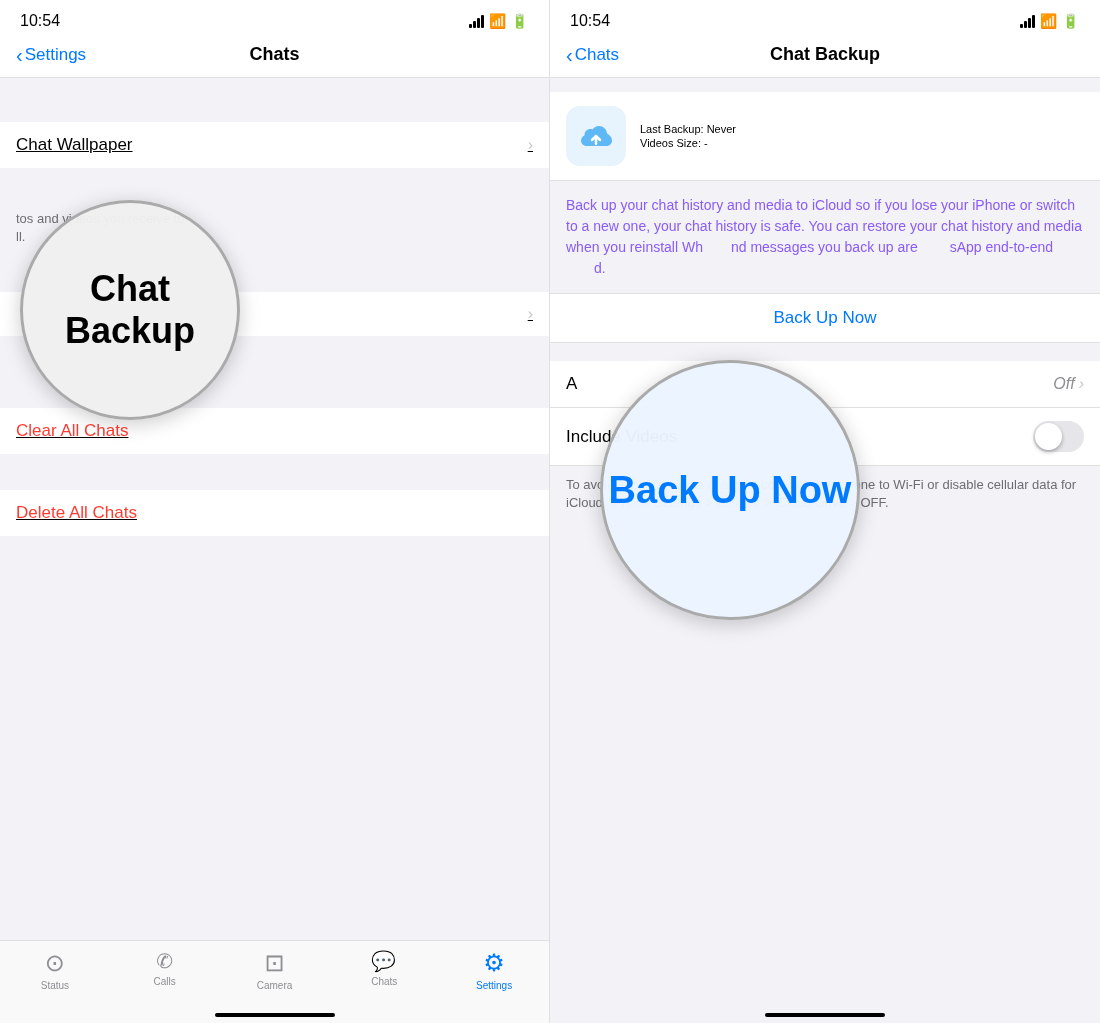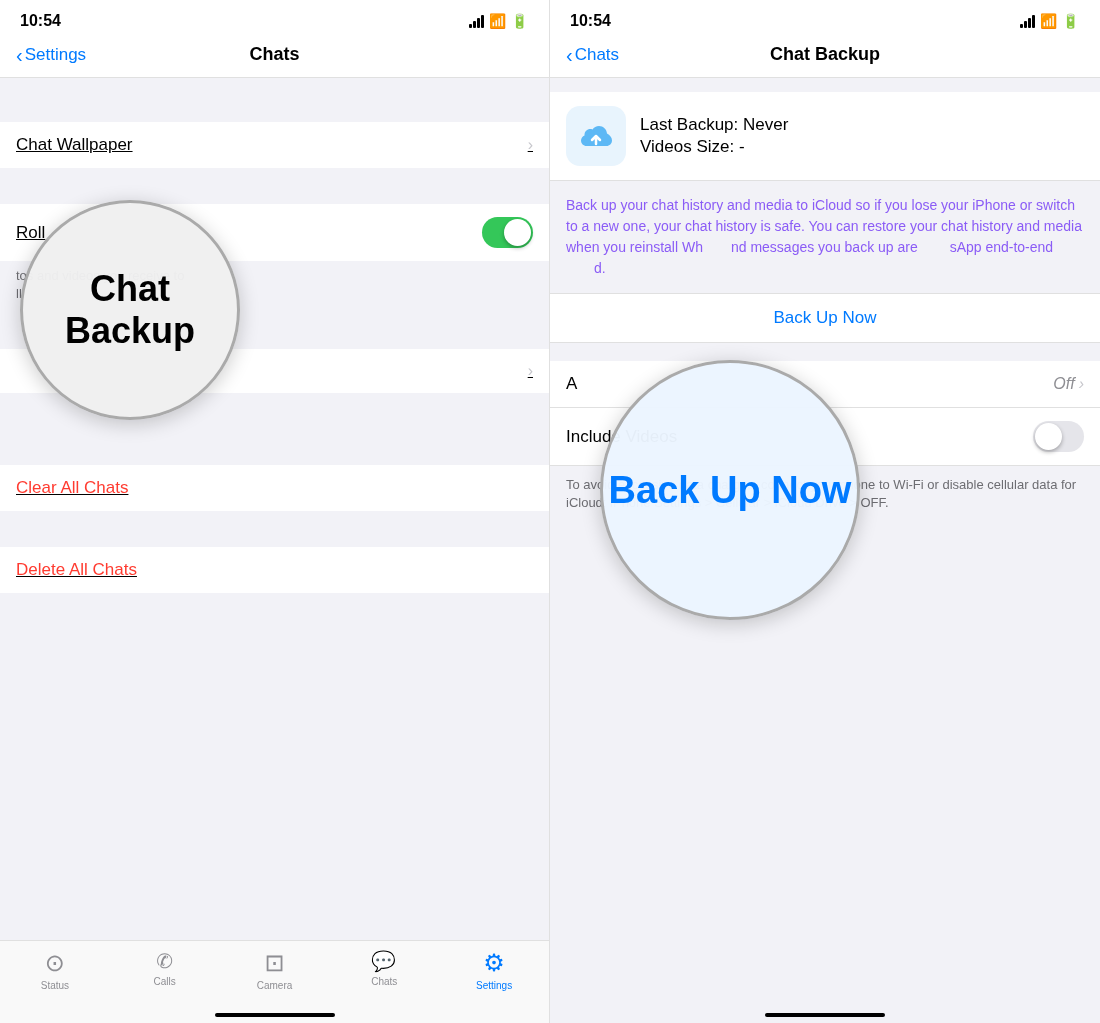--- a/index.html
+++ b/index.html
@@ -33,7 +33,7 @@
     }
     .status-time {
       font-size: 16px;
-      font-weight: 700;
+      font-weight: 400;
       color: #000;
     }
     .status-icons {

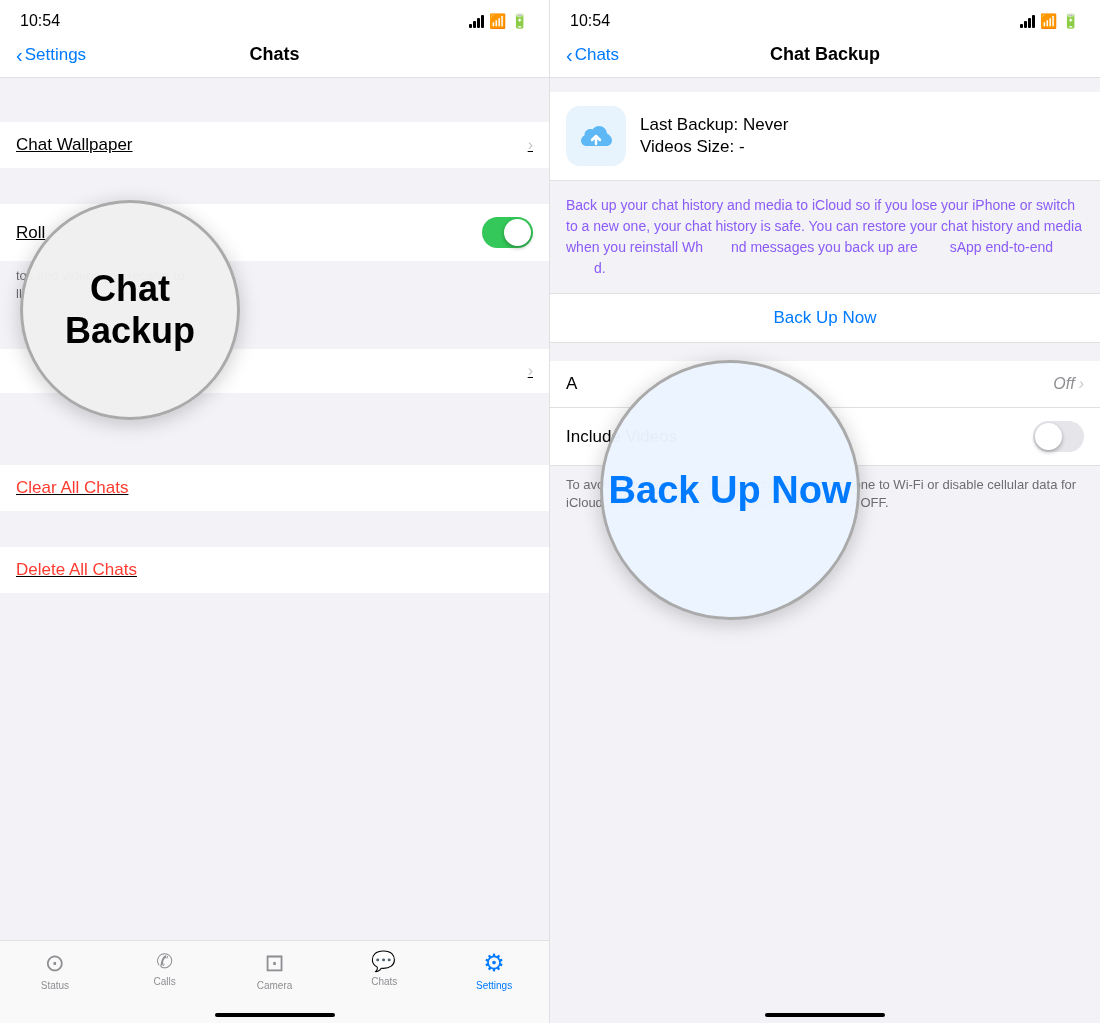--- a/index.html
+++ b/index.html
@@ -239,7 +239,7 @@
       gap: 2px;
     }
     .backup-info-line {
-      font-size: 17px;
+      font-size: 11px;
       color: #000;
     }
 

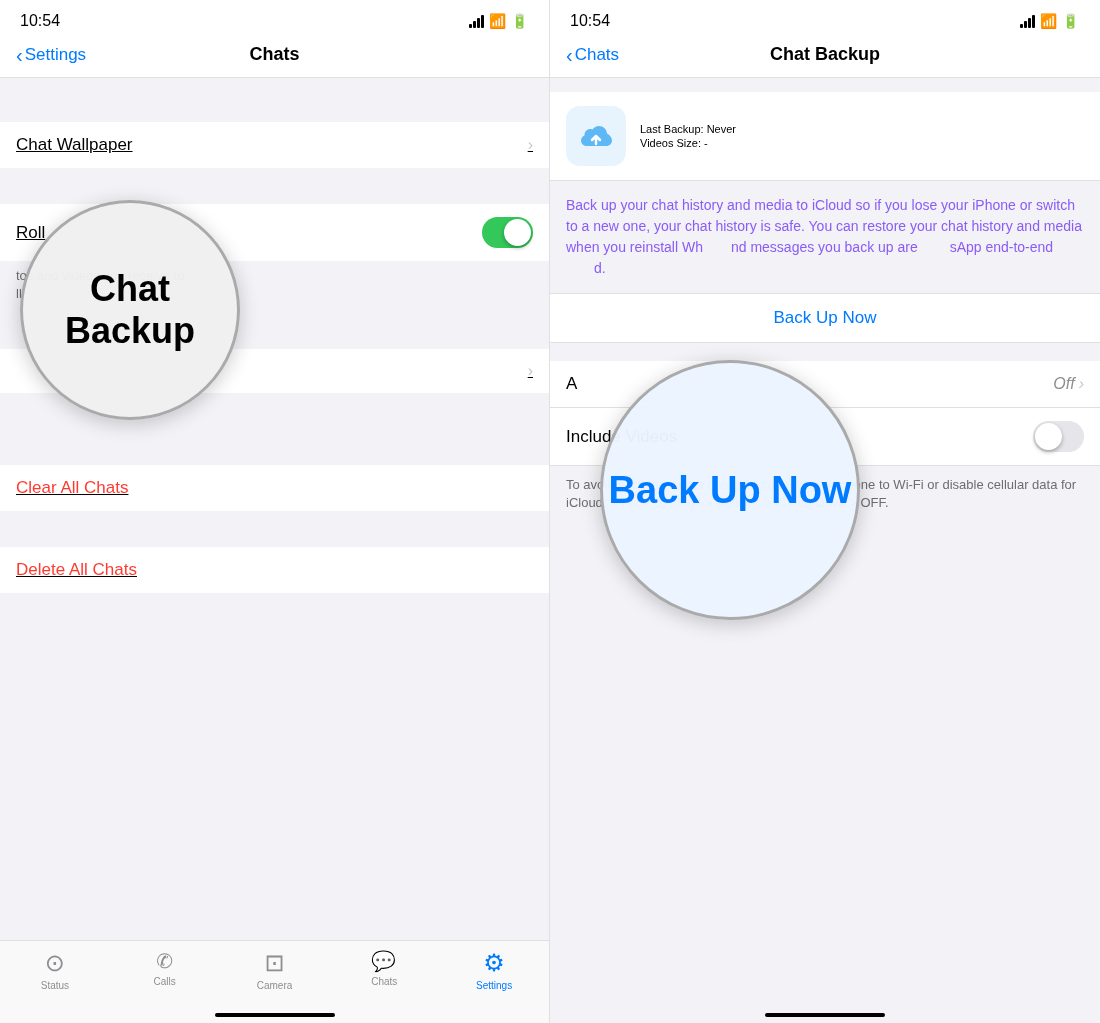--- a/index.html
+++ b/index.html
@@ -402,12 +402,6 @@
 
     <div class="section-divider"></div>
 
-    <div class="settings-group">
-      <div class="settings-item">
-        <span class="settings-item-label">Roll</span>
-        <div class="toggle-on"></div>
-      </div>
-    </div>
     <div class="sub-text">tos and videos you receive to<br>ll.</div>
 
     <div class="section-divider"></div>

